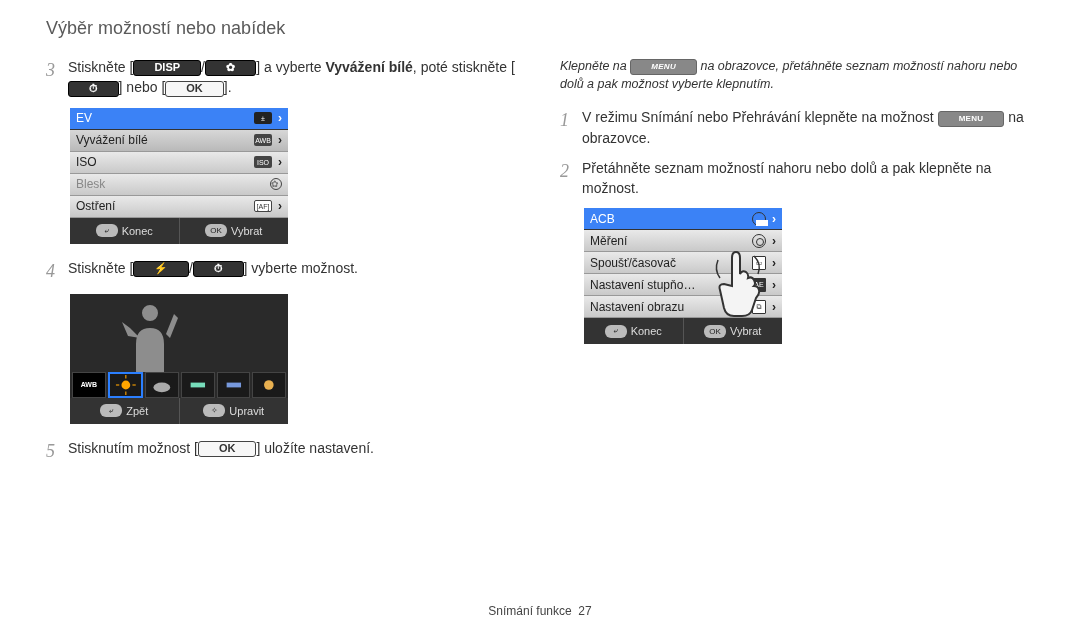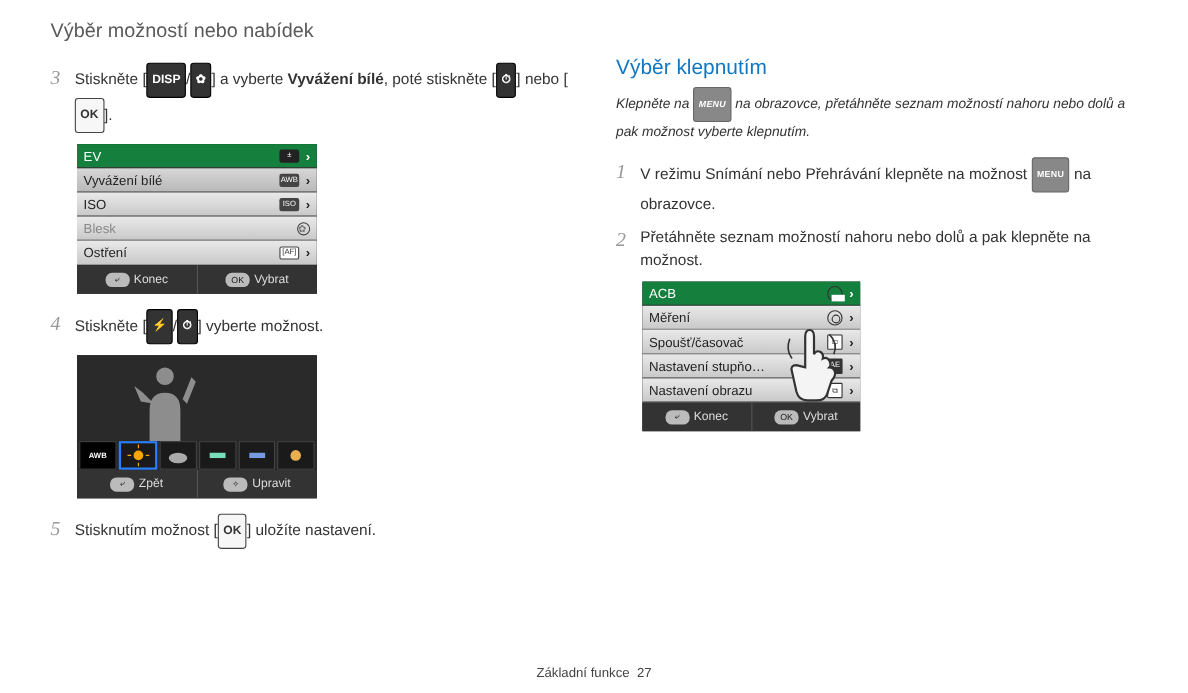--- a/index.html
+++ b/index.html
@@ -11,7 +11,7 @@
   .step{display:flex;gap:8px;margin-bottom:10px;line-height:1.45;}
   .step-num{color:#999;font-style:italic;font-size:18px;min-width:14px;font-family:"Segoe UI",serif;}
   .step-body{flex:1;font-size:14px;}
-  .kbd{display:inline-flex;align-items:center;justify-content:center;border:1px solid #444;border-radius:3px;background:#f7f7f7;font-weight:bold;font-size:11px;height:32px;padding:0 4px;vertical-align:middle;}
+  .kbd{display:inline-flex;align-items:center;justify-content:center;border:1px solid #444;border-radius:3px;background:#f7f7f7;font-weight:bold;font-size:11px;height:16px;padding:0 20px;vertical-align:middle;}
   .kbd.dark{background:#333;color:#fff;border-color:#000;}
   .kbd.menu{font-size:8px;letter-spacing:.3px;background:#888;color:#fff;border-color:#666;}
   .bold{font-weight:bold;}

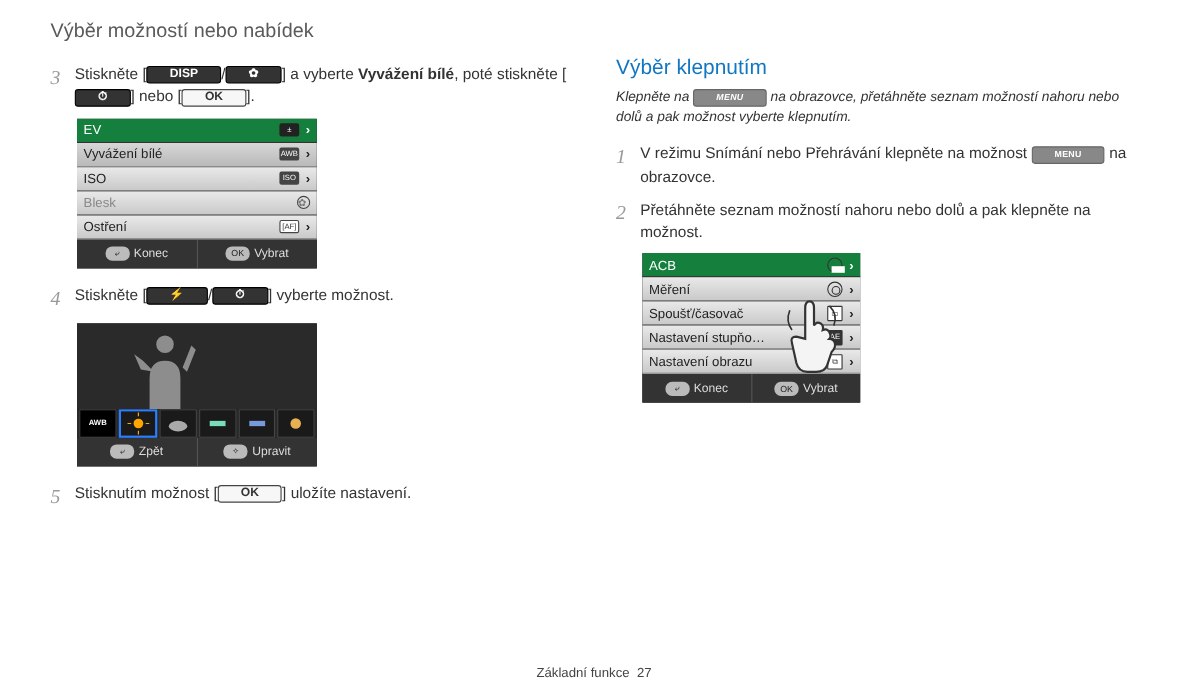--- a/index.html
+++ b/index.html
@@ -178,7 +178,6 @@
     </div>
 
     <div class="col">
-      <div class="heading">Výběr klepnutím</div>
       <div class="desc">
         <span>Klepněte na </span><span class="kbd menu">MENU</span><span> na obrazovce, přetáhněte seznam možností nahoru nebo dolů a pak možnost vyberte klepnutím.</span>
       </div>

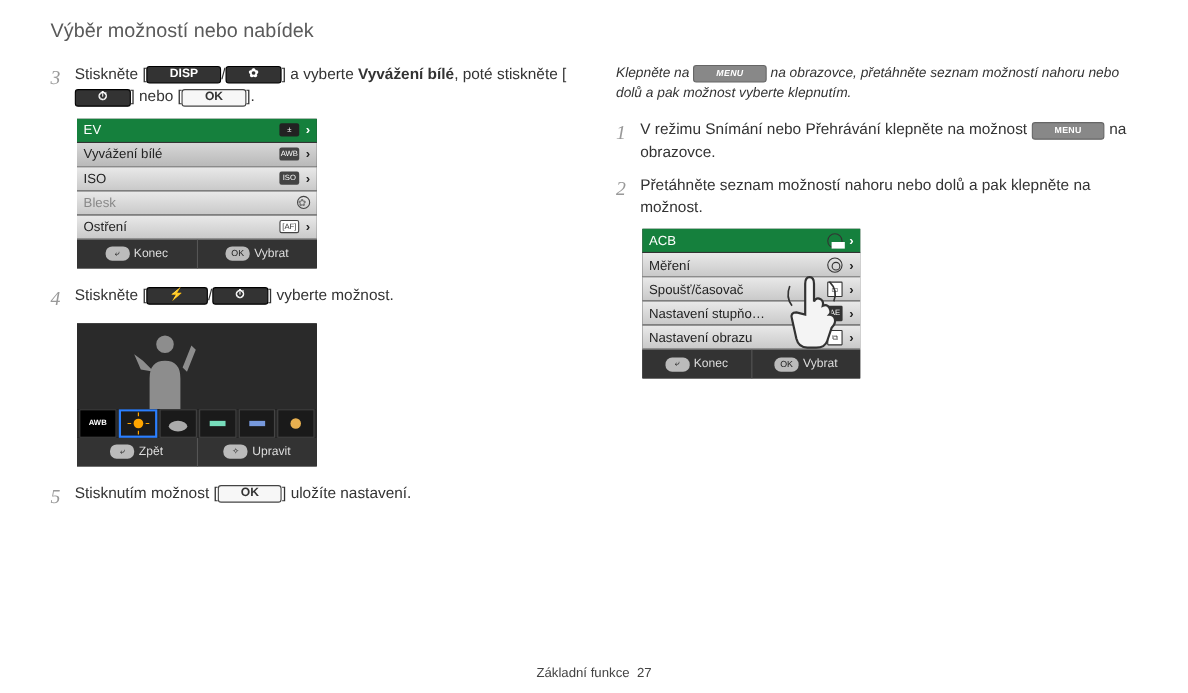--- a/index.html
+++ b/index.html
@@ -20,7 +20,7 @@
   
   .lcd{width:218px;background:#000;border-radius:0;margin:8px 0 14px 24px;}
   .menu-row{display:flex;align-items:center;justify-content:space-between;height:22px;padding:0 6px;background:linear-gradient(#e9e9e9,#c9c9c9);border-bottom:1px solid #999;font-size:12px;color:#222;}
-  .menu-row.ev{background:#15803d;color:#fff;border-bottom:1px solid #333;text-align:center;}
+  .menu-row.ev{background:#3b82f6;color:#fff;border-bottom:1px solid #333;text-align:center;}
   .menu-row.sel{background:linear-gradient(#d7d7d7,#b9b9b9);}
   .menu-row.disabled .lbl{color:#888;}
   .menu-row .icon-box{display:flex;align-items:center;gap:6px;}

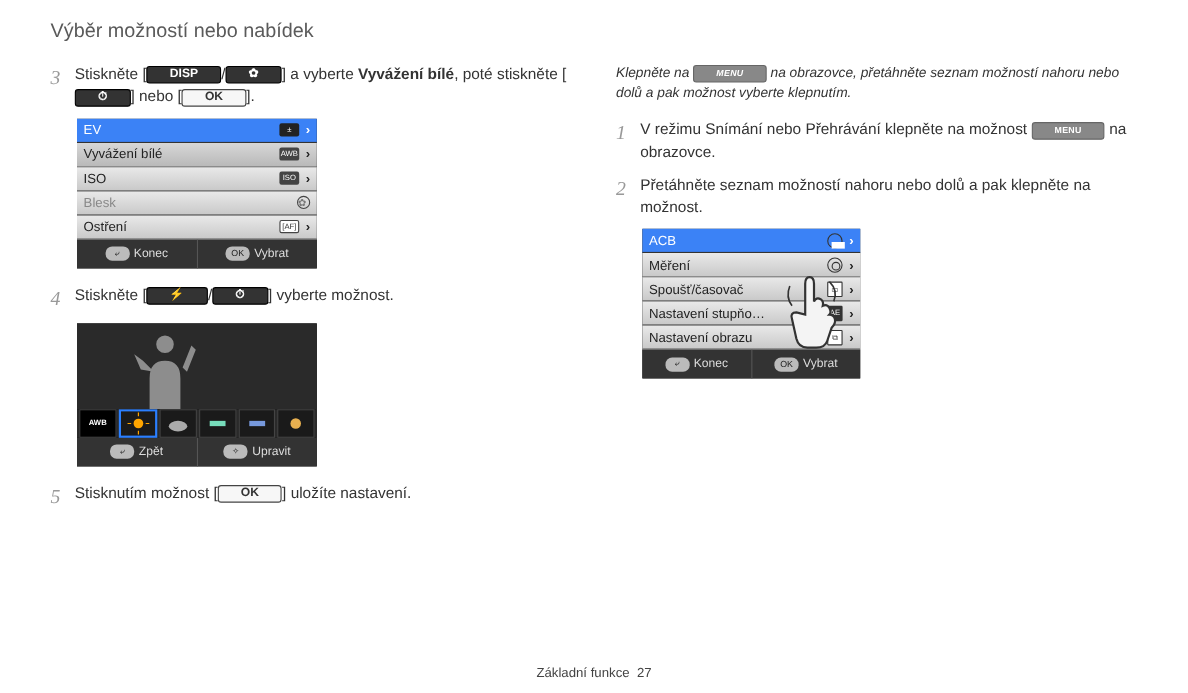--- a/index.html
+++ b/index.html
@@ -250,7 +250,7 @@
 </div>
 
 <div class="page-foot">
-  <span>Základní funkce</span>&nbsp;&nbsp;<span class="pn">27</span>
+  <span>Snímání funkce</span>&nbsp;&nbsp;<span class="pn">27</span>
 </div>
 
 </body></html>

